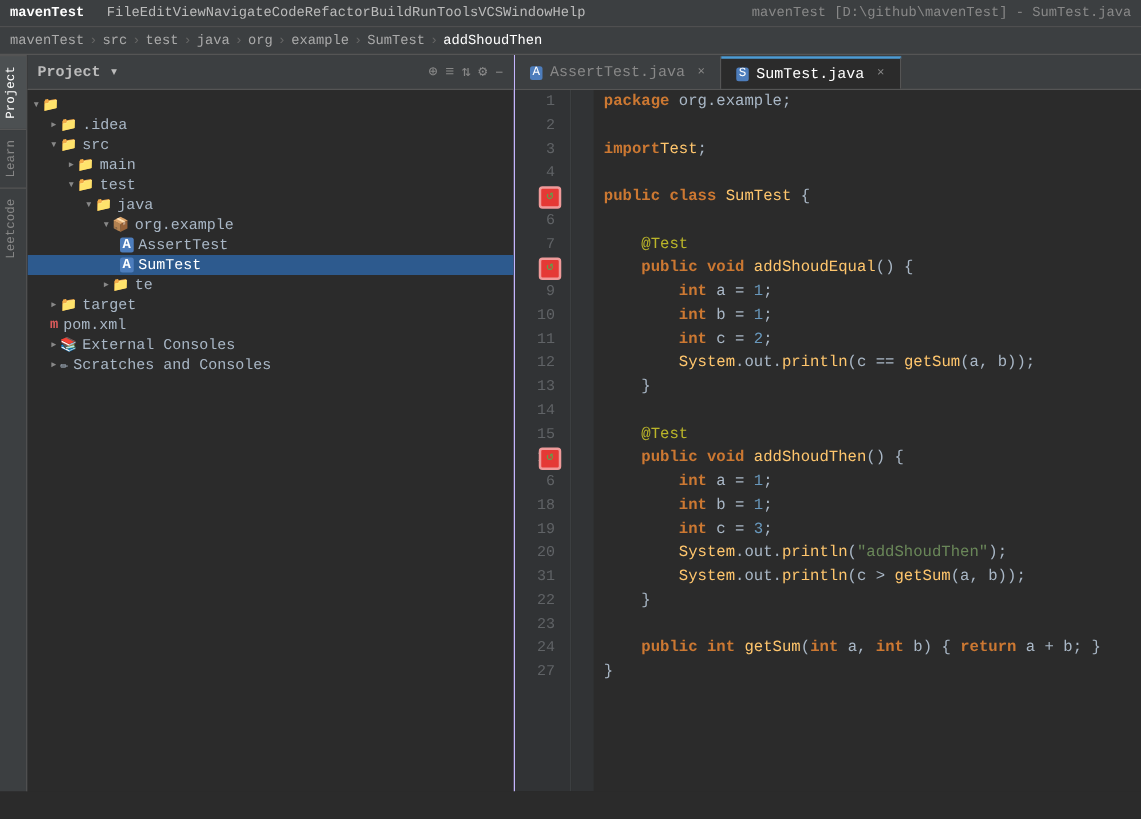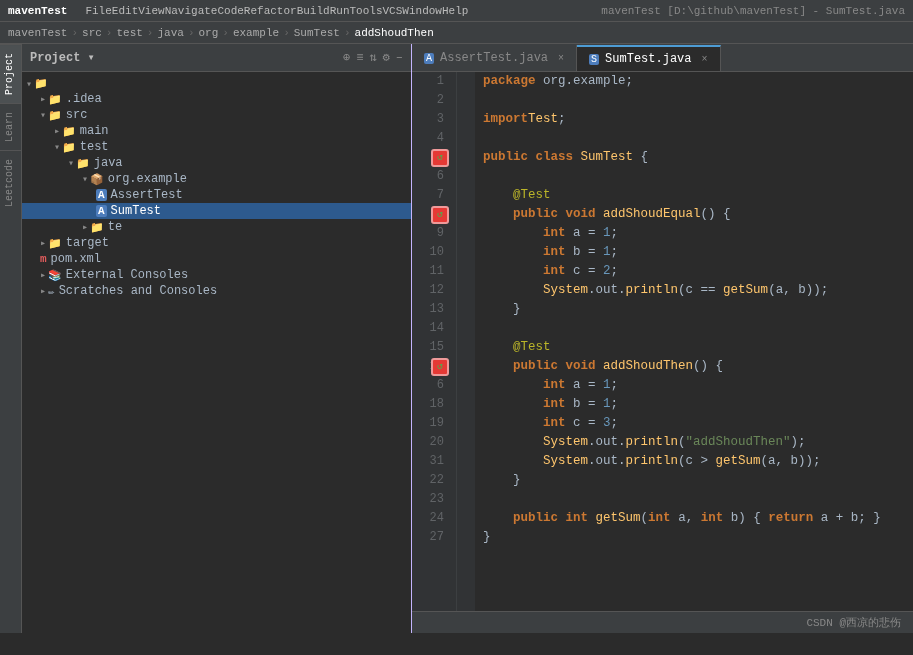--- a/index.html
+++ b/index.html
@@ -455,9 +455,6 @@
           <div class="code-line"><span style="color: rgb(169, 183, 198);">}</span></div>
         </div>
     </div>
-    <div class="bottom-watermark">
-      <span>CSDN @西凉的悲伤</span>
-    </div>
   </div>
 
 </div>

